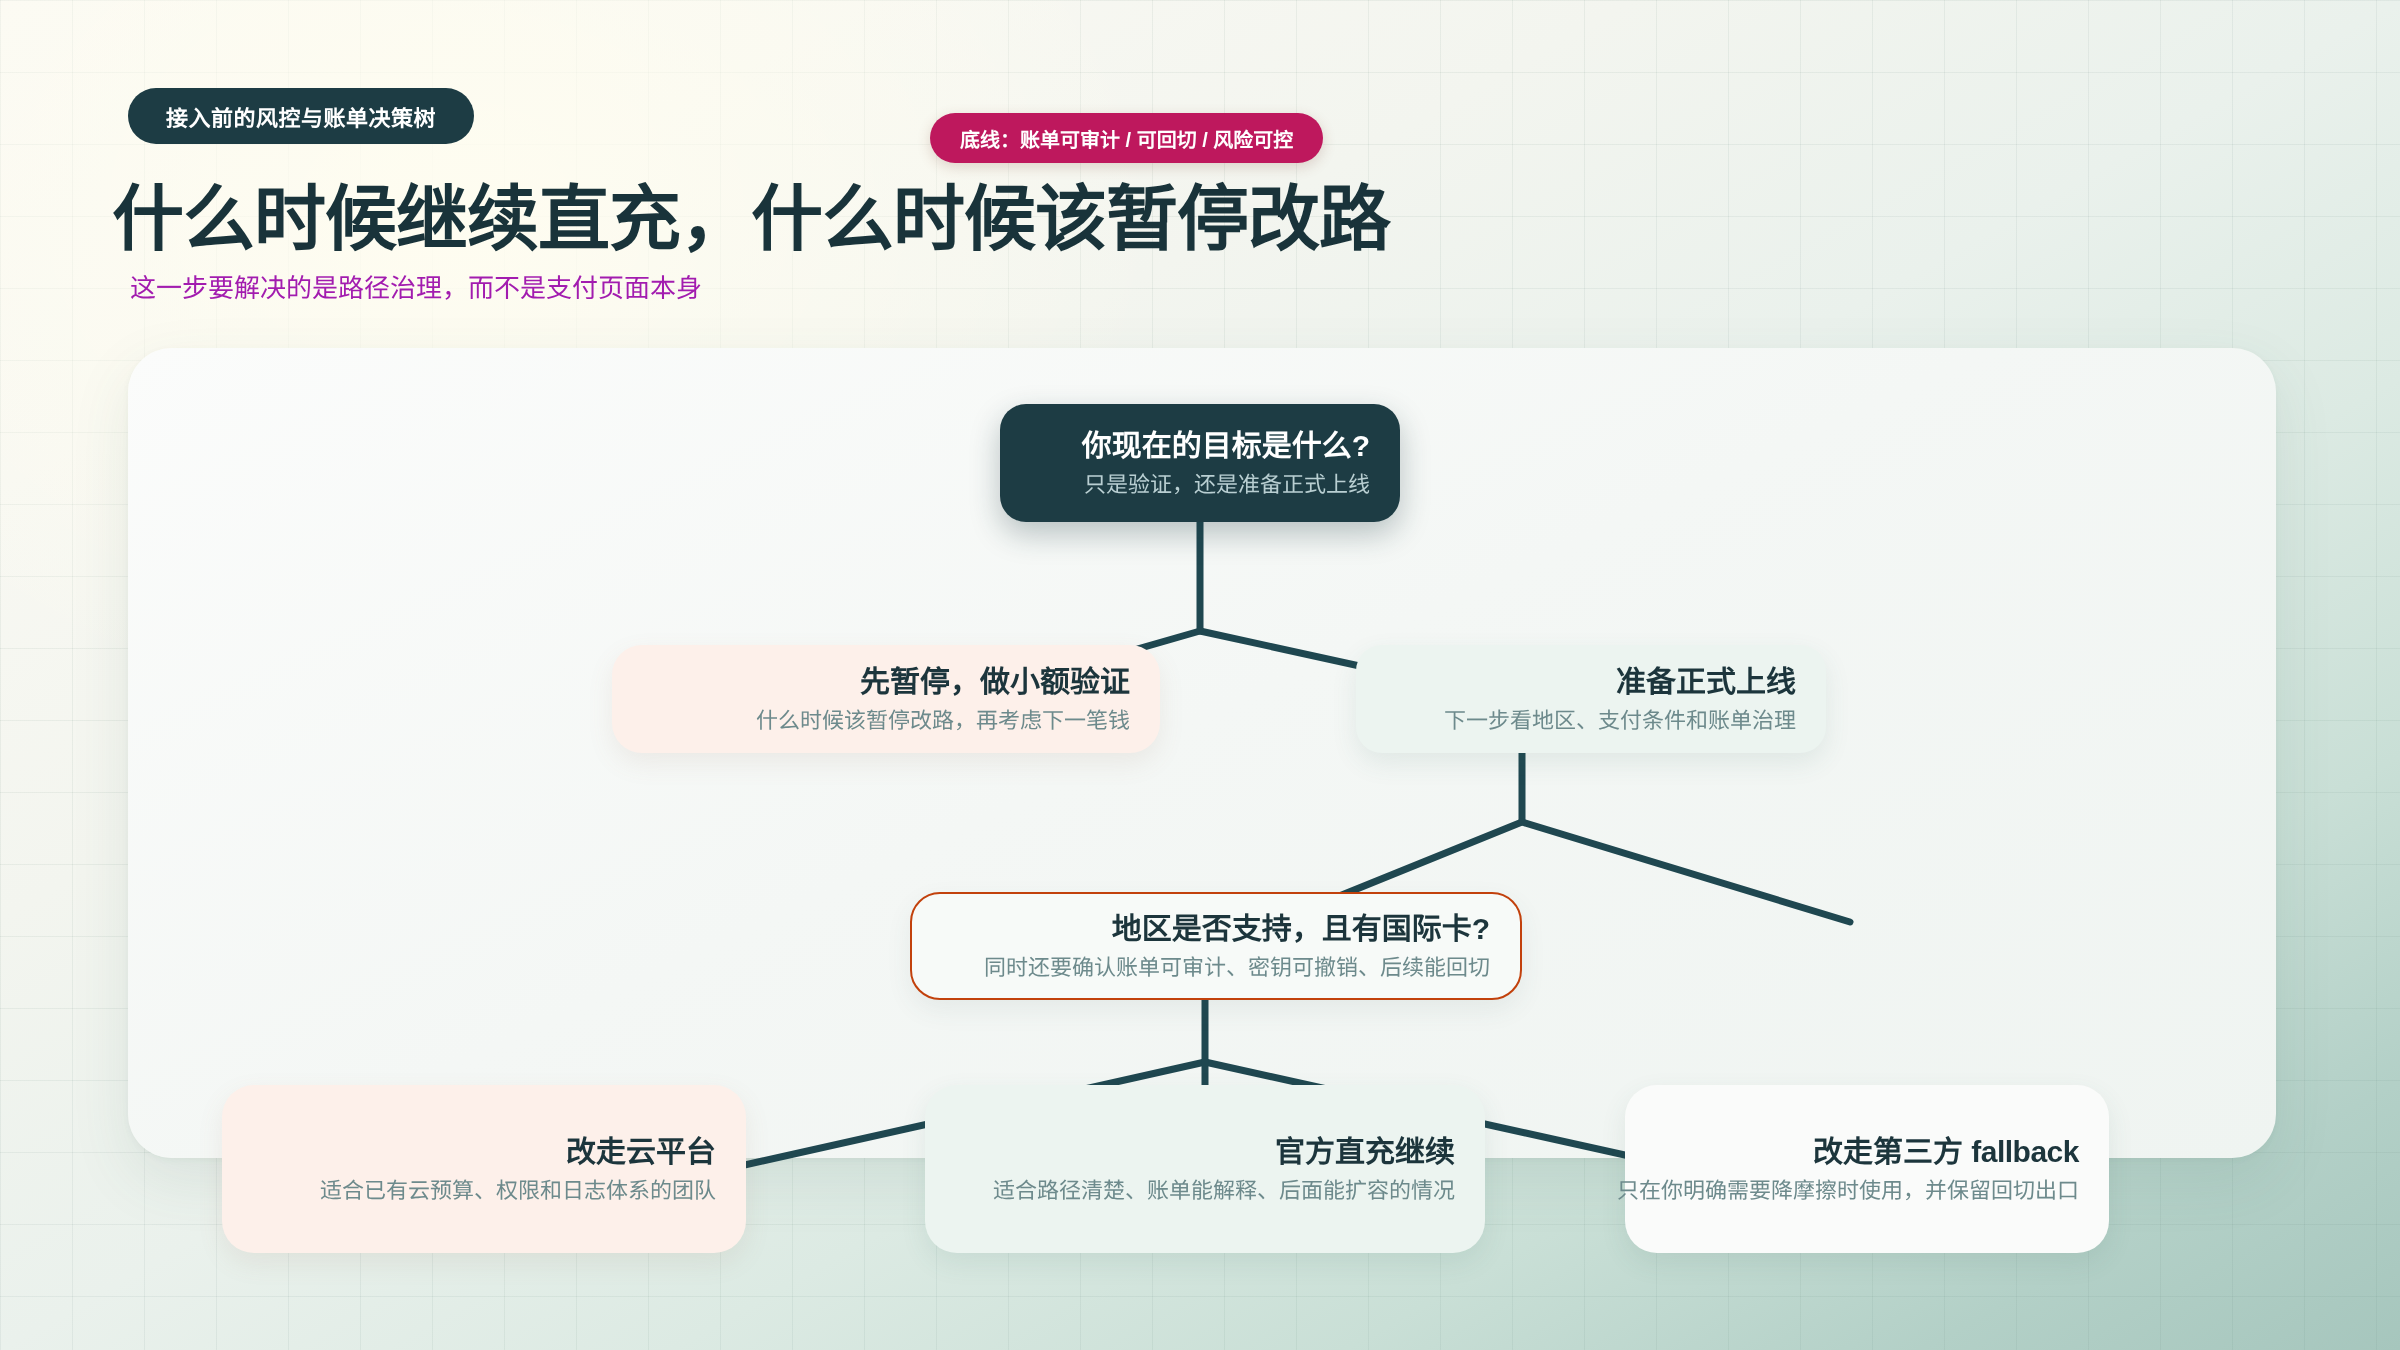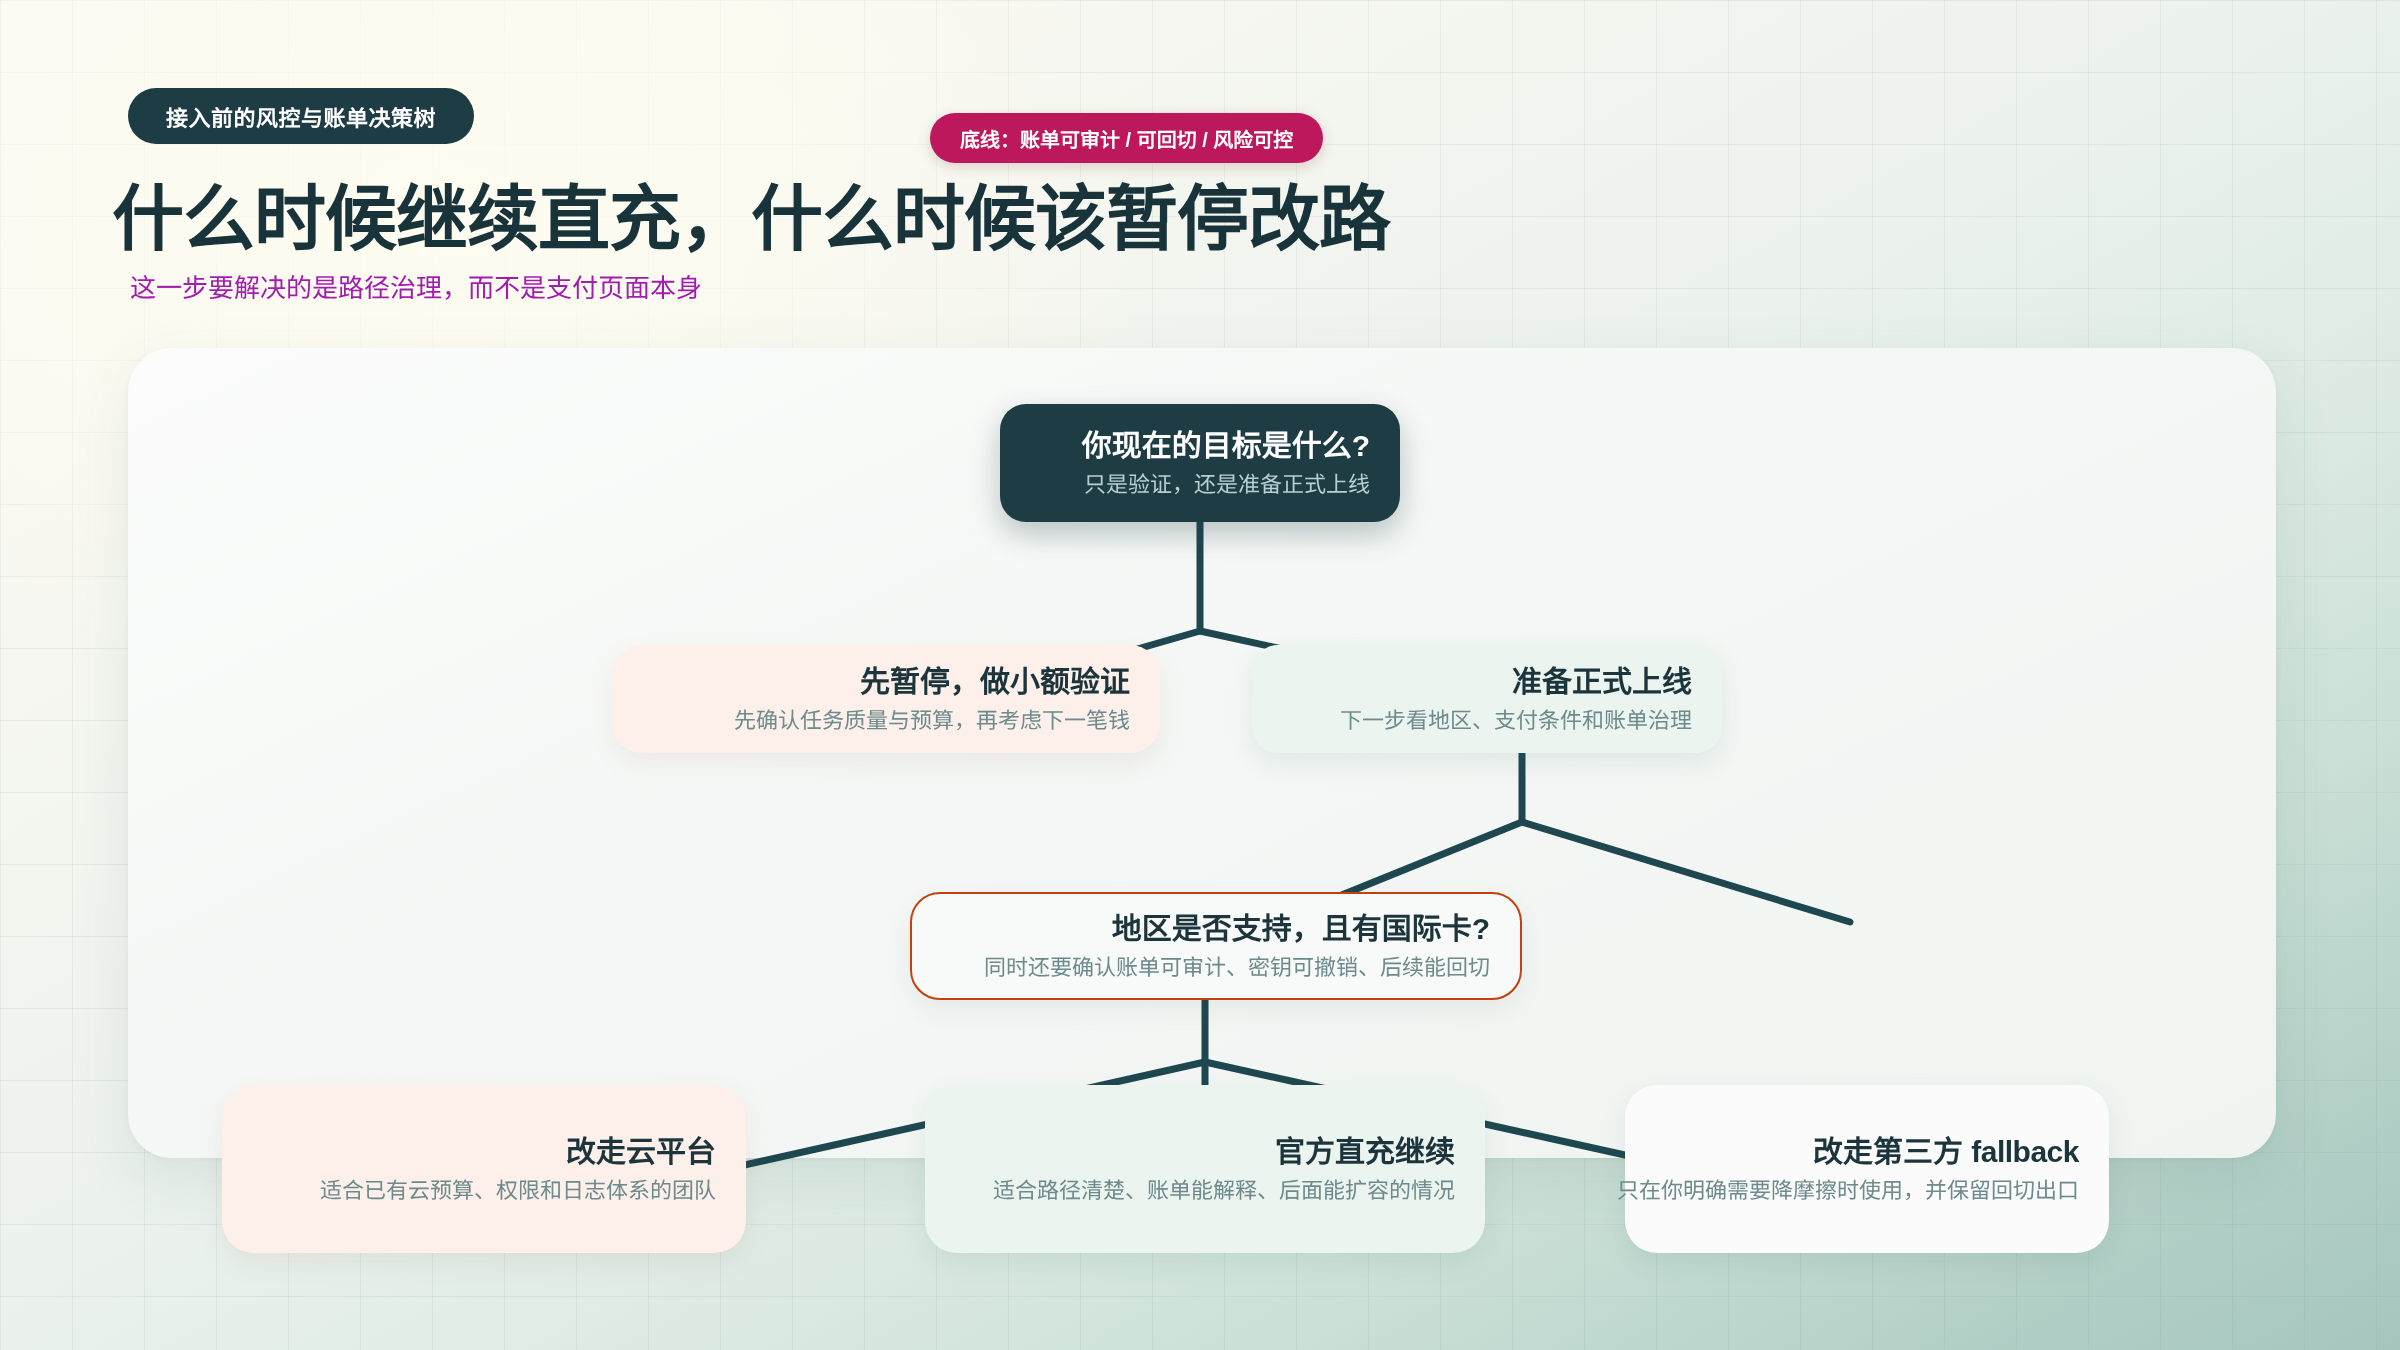--- a/index.html
+++ b/index.html
@@ -196,7 +196,7 @@
   
   #node-root      { left: 1000px; top: 404px; width: 400px; height: 118px; }
   #node-pause     { left: 612px;  top: 645px; width: 548px; height: 108px; border-radius: 30px; }
-  #node-golive    { left: 1252px; top: 645px; width: 470px; height: 108px; }
+  #node-golive    { left: 1356px; top: 645px; width: 470px; height: 108px; }
   #node-region    { left: 910px;  top: 892px; width: 612px; height: 108px; border-radius: 30px; }
   #node-cloud     { left: 222px;  top: 1085px; width: 524px; height: 168px; border-radius: 32px; }
   #node-official  { left: 925px;  top: 1085px; width: 560px; height: 168px; border-radius: 32px; }

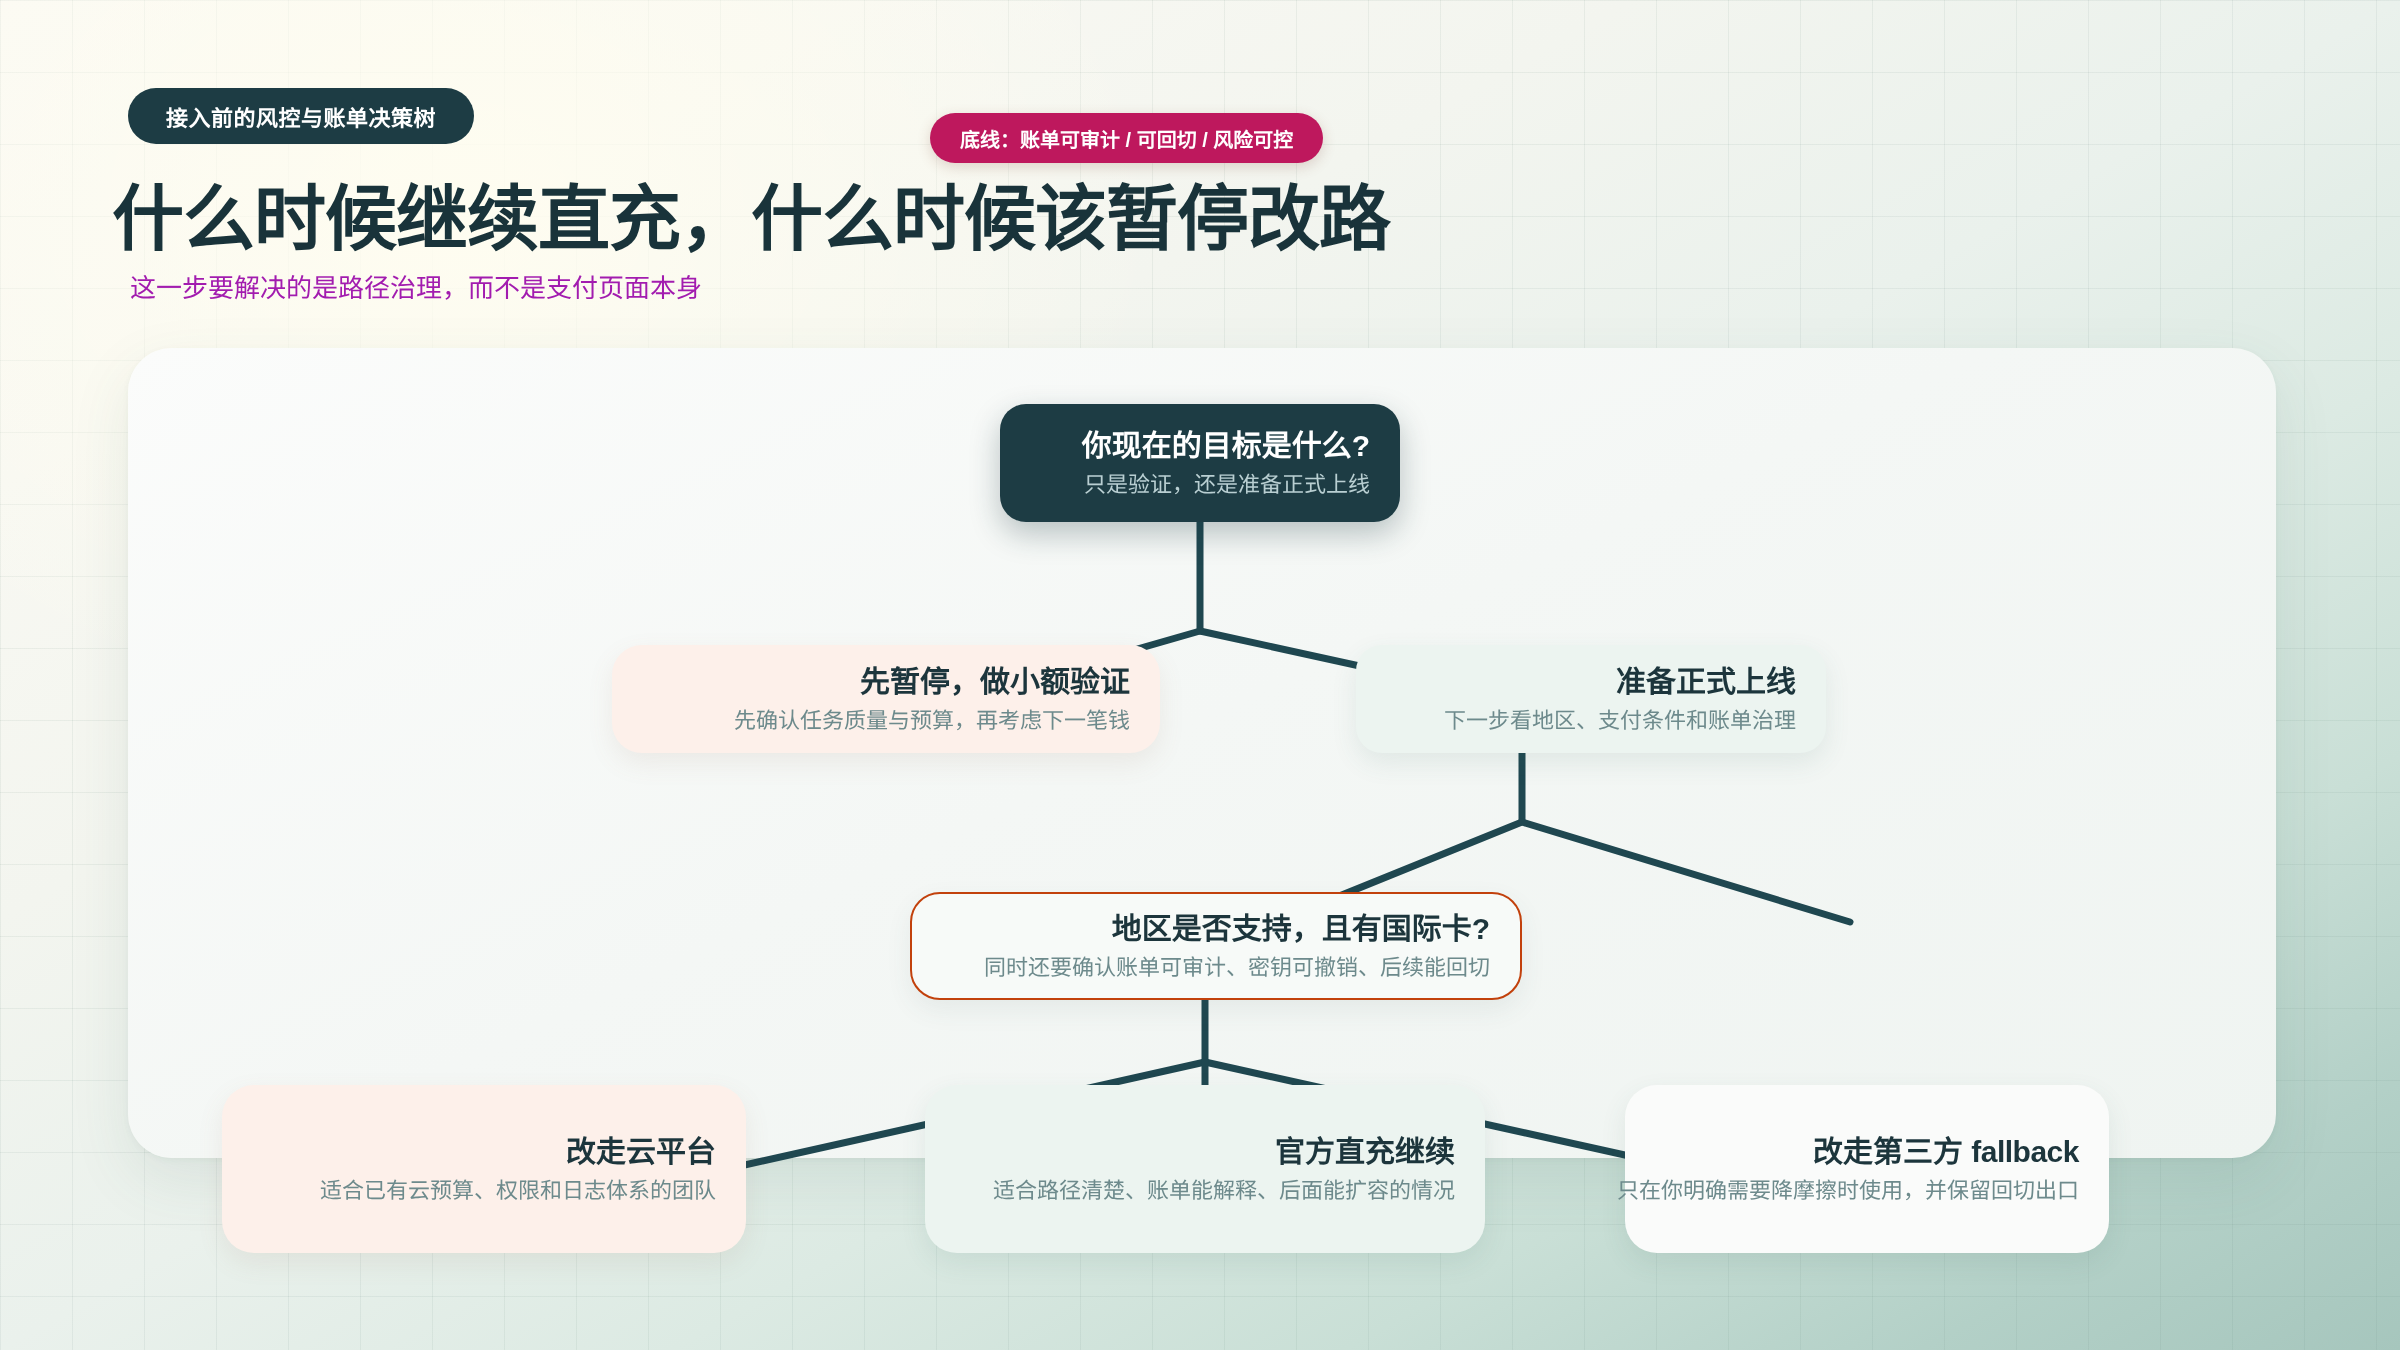--- a/index.html
+++ b/index.html
@@ -246,7 +246,7 @@
 
   <div class="node node--pink" id="node-pause">
     <div class="n-title">先暂停，做小额验证</div>
-    <div class="n-sub">先确认任务质量与预算，再考虑下一笔钱</div>
+    <div class="n-sub">什么时候该暂停改路，再考虑下一笔钱</div>
   </div>
 
   <div class="node node--mint" id="node-golive">

